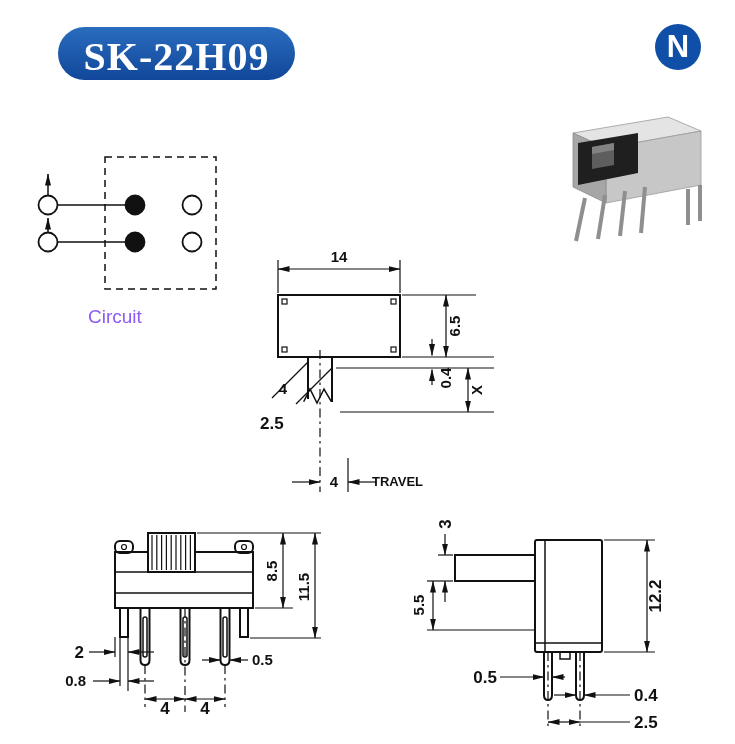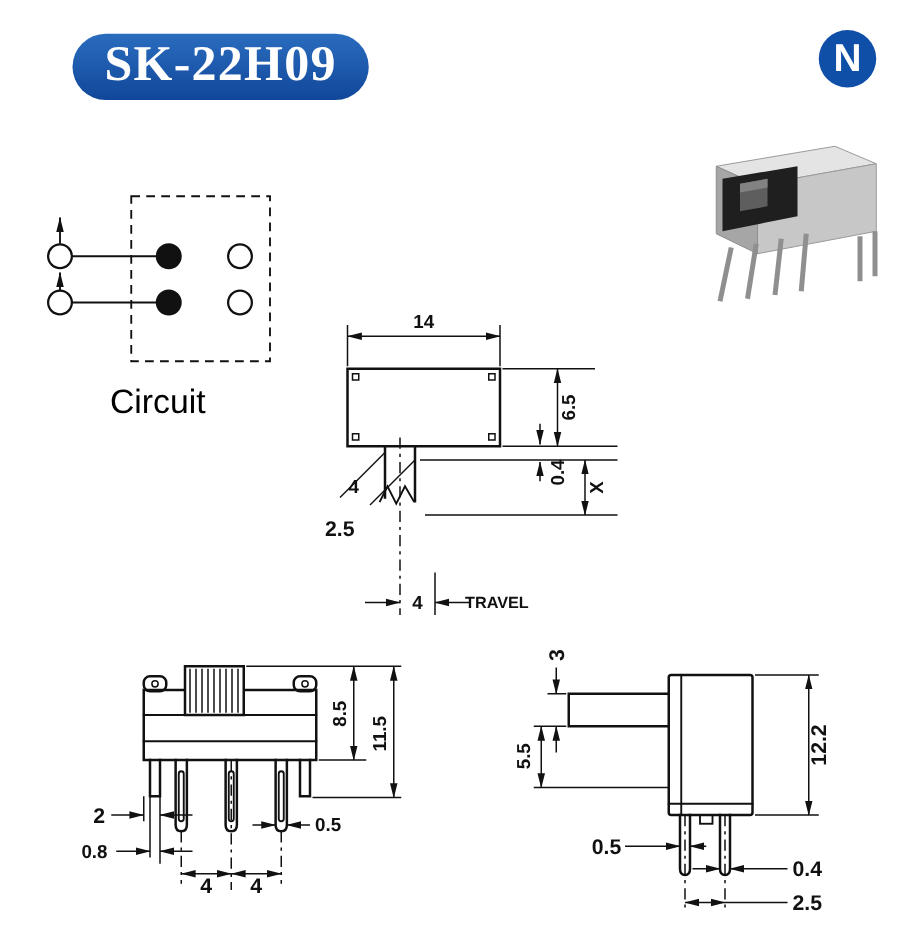--- a/index.html
+++ b/index.html
@@ -8,7 +8,7 @@
   .abs{position:absolute;}
   .badge{left:58px;top:27px;width:237px;height:53px;border-radius:27px;
          background:linear-gradient(180deg,#2a6cbe 0%,#11479a 100%);
-         display:flex;align-items:flex-start;justify-content:center;}
+         display:flex;align-items:flex-end;justify-content:center;}
   .badge span{color:#fff;font-family:"Liberation Serif",serif;font-weight:bold;
               font-size:40px;letter-spacing:1px;}
   .logo{left:655px;top:24px;width:46px;height:46px;border-radius:50%;background:#0f4fa8;

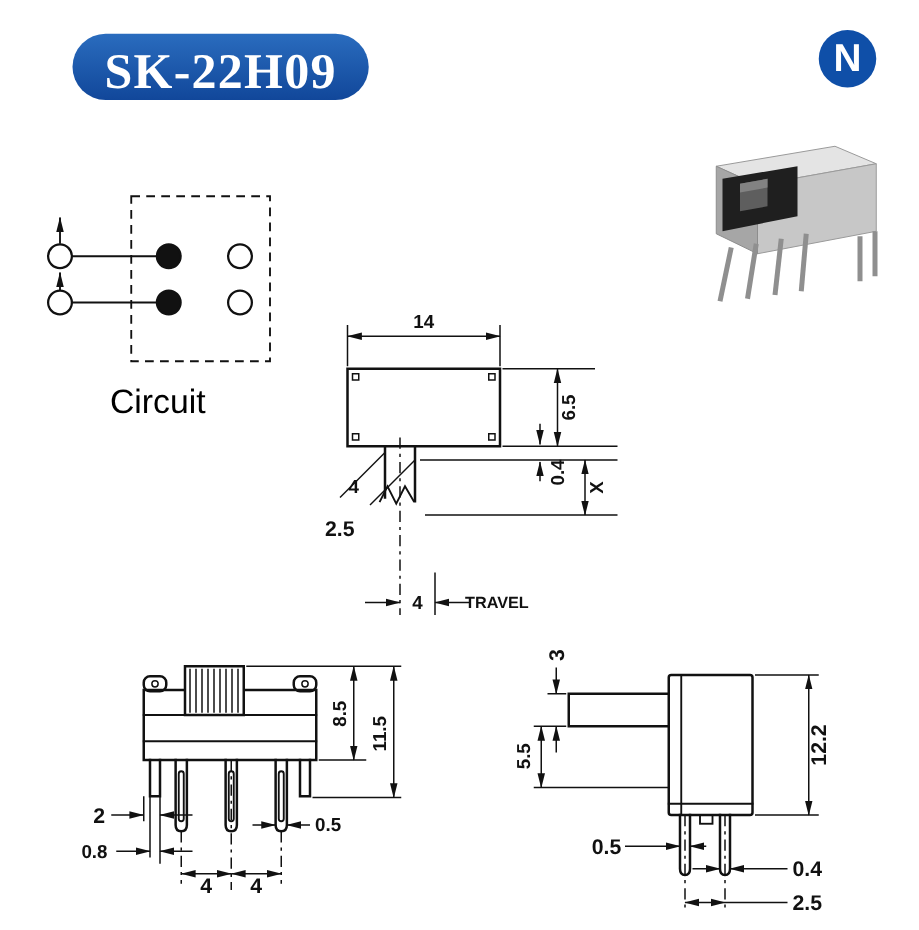--- a/index.html
+++ b/index.html
@@ -14,7 +14,7 @@
   .logo{left:655px;top:24px;width:46px;height:46px;border-radius:50%;background:#0f4fa8;
         display:flex;align-items:center;justify-content:center;}
   .logo span{color:#fff;font-weight:bold;font-size:31px;font-family:"Liberation Sans",sans-serif;}
-  .circuit-label{left:88px;top:306px;font-size:27px;color:#000000;}
+  .circuit-label{left:88px;top:306px;font-size:19px;color:#8b5cf6;}
   
   .ln{stroke:#111;stroke-width:2;fill:none;stroke-linecap:square;}
   .md{stroke:#111;stroke-width:1.5;fill:none;}

